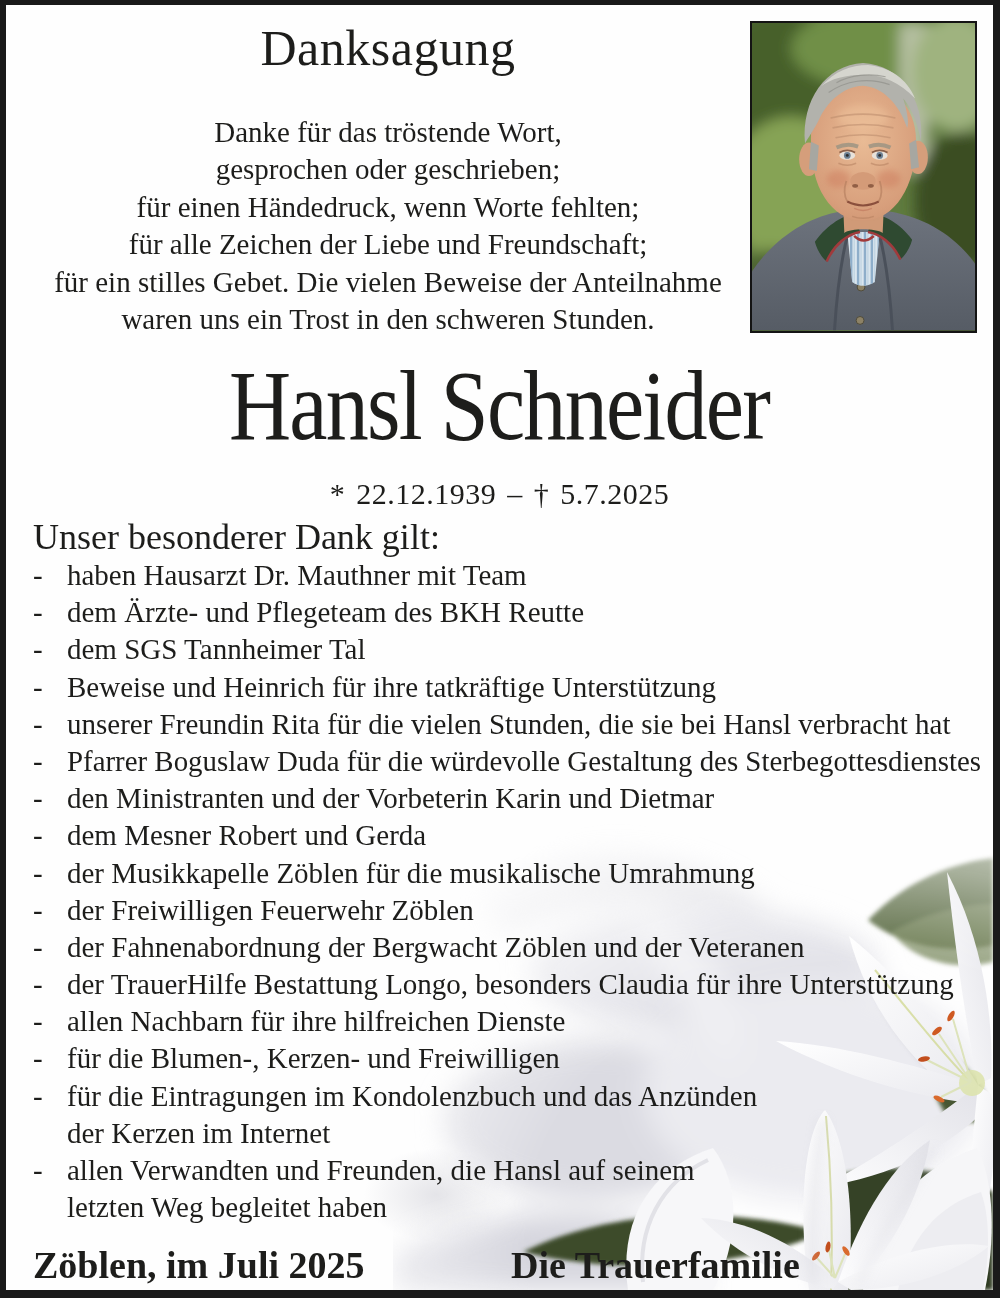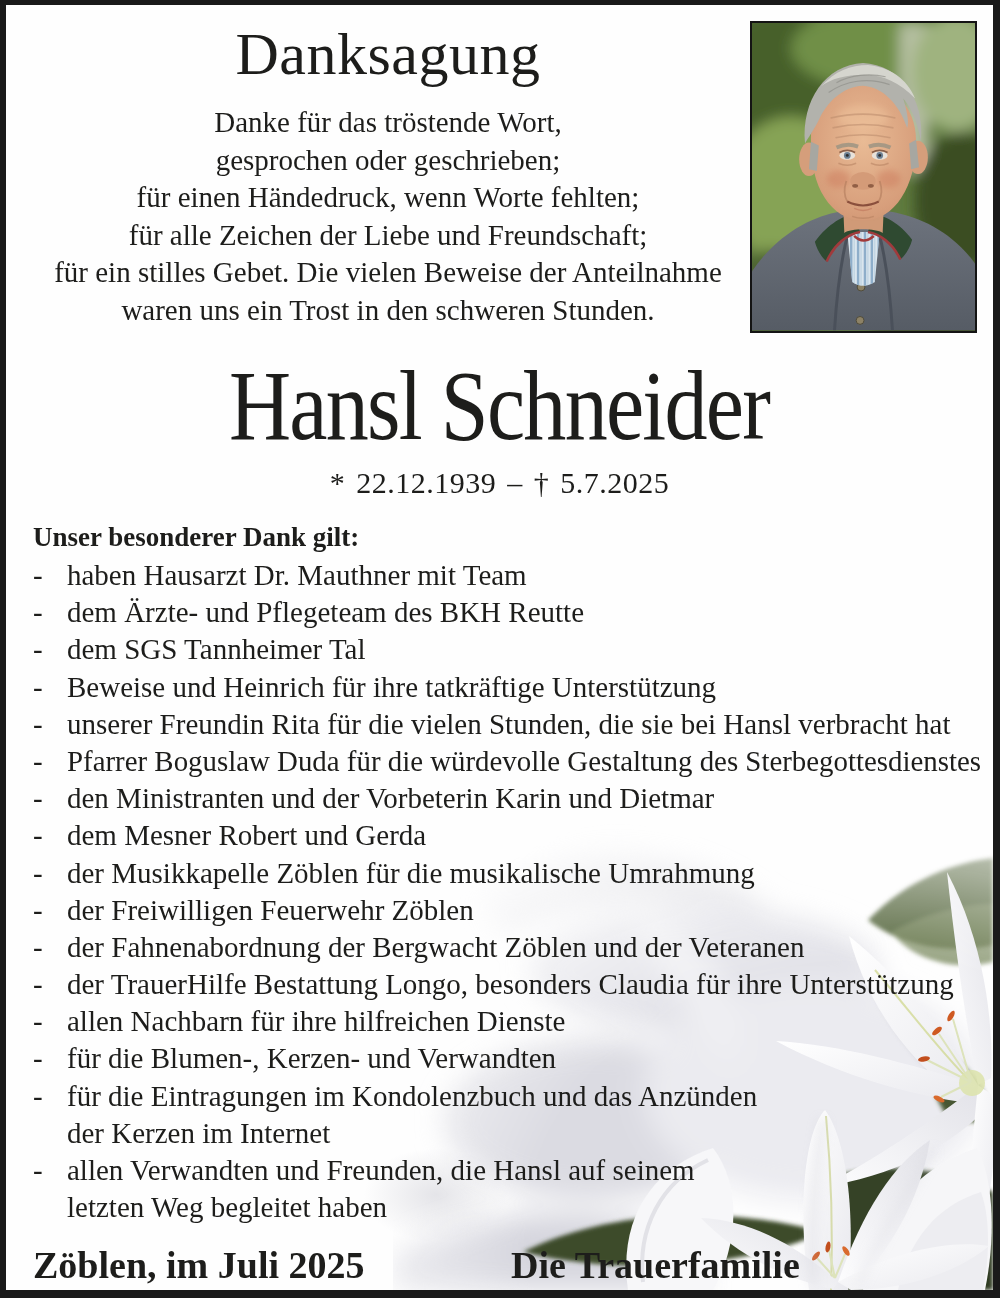--- a/index.html
+++ b/index.html
@@ -17,7 +17,7 @@
   .fit{display:inline-block;white-space:nowrap;}
   
   .intro{position:absolute;left:24px;top:12px;width:716px;text-align:center;}
-  .title{font-size:60px;line-height:1.25;margin-bottom:12px;letter-spacing:0.5px;}
+  .title{font-size:50px;line-height:1.25;letter-spacing:0.5px;}
   .intro-line{font-size:29px;line-height:37.5px;height:37.5px;}
   .intro-line .fit{transform-origin:50% 50%;}
   

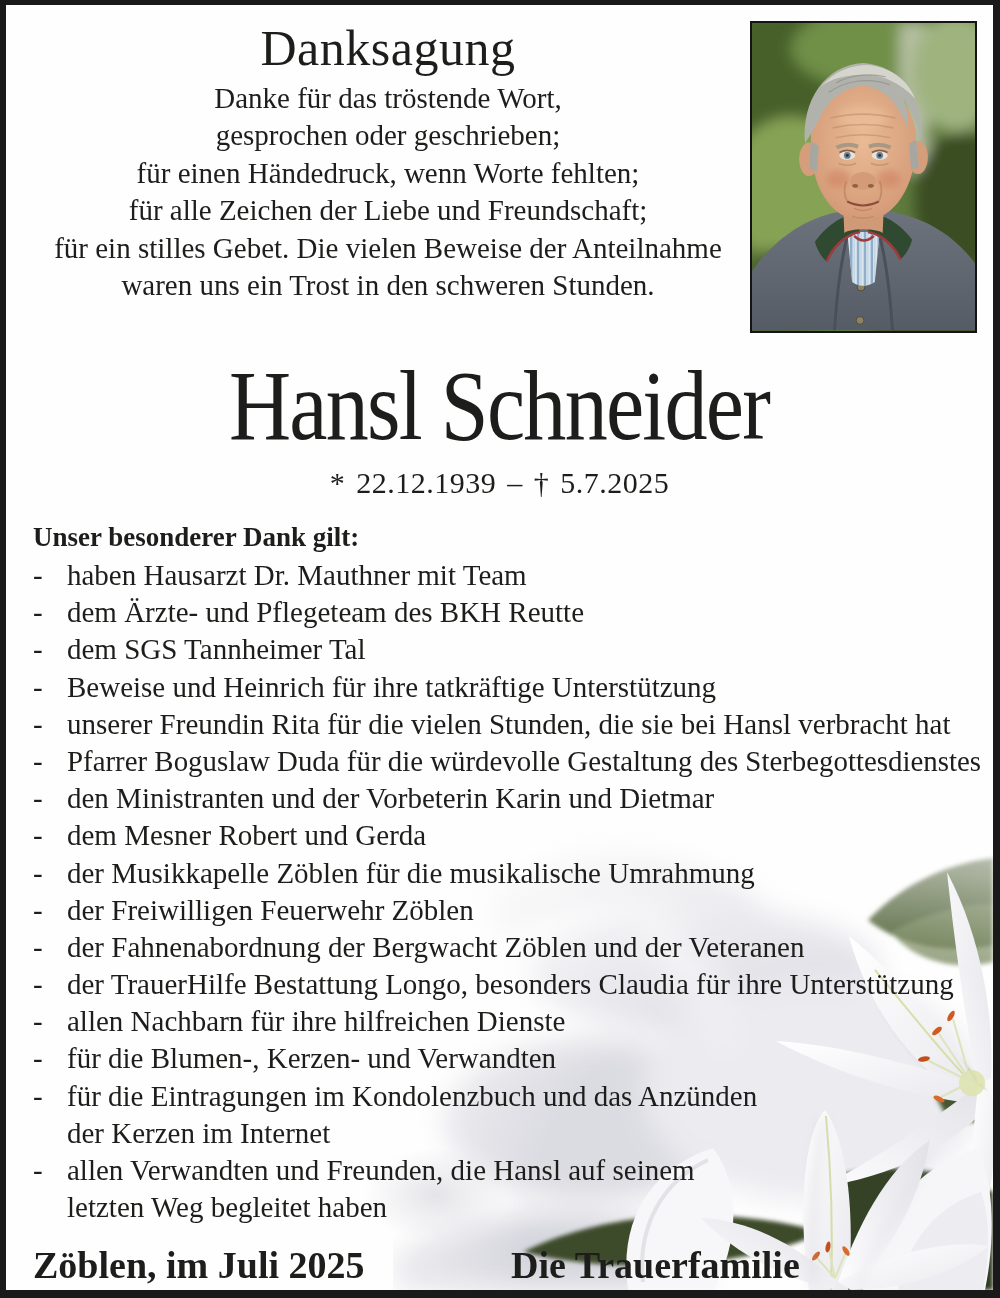--- a/index.html
+++ b/index.html
@@ -19,7 +19,7 @@
   .intro{position:absolute;left:24px;top:12px;width:716px;text-align:center;}
   .title{font-size:50px;line-height:1.25;letter-spacing:0.5px;}
   .intro-line{font-size:29px;line-height:37.5px;height:37.5px;}
-  .intro-line .fit{transform-origin:50% 50%;}
+  .intro-line .fit{transform-origin:50% 50%;margin-top:34px;}
   
   .photo-frame{position:absolute;left:744px;top:16px;width:223px;height:308px;border:2px solid #141414;background:#5f7b3f;}
   .photo-frame svg{display:block;width:100%;height:100%;}

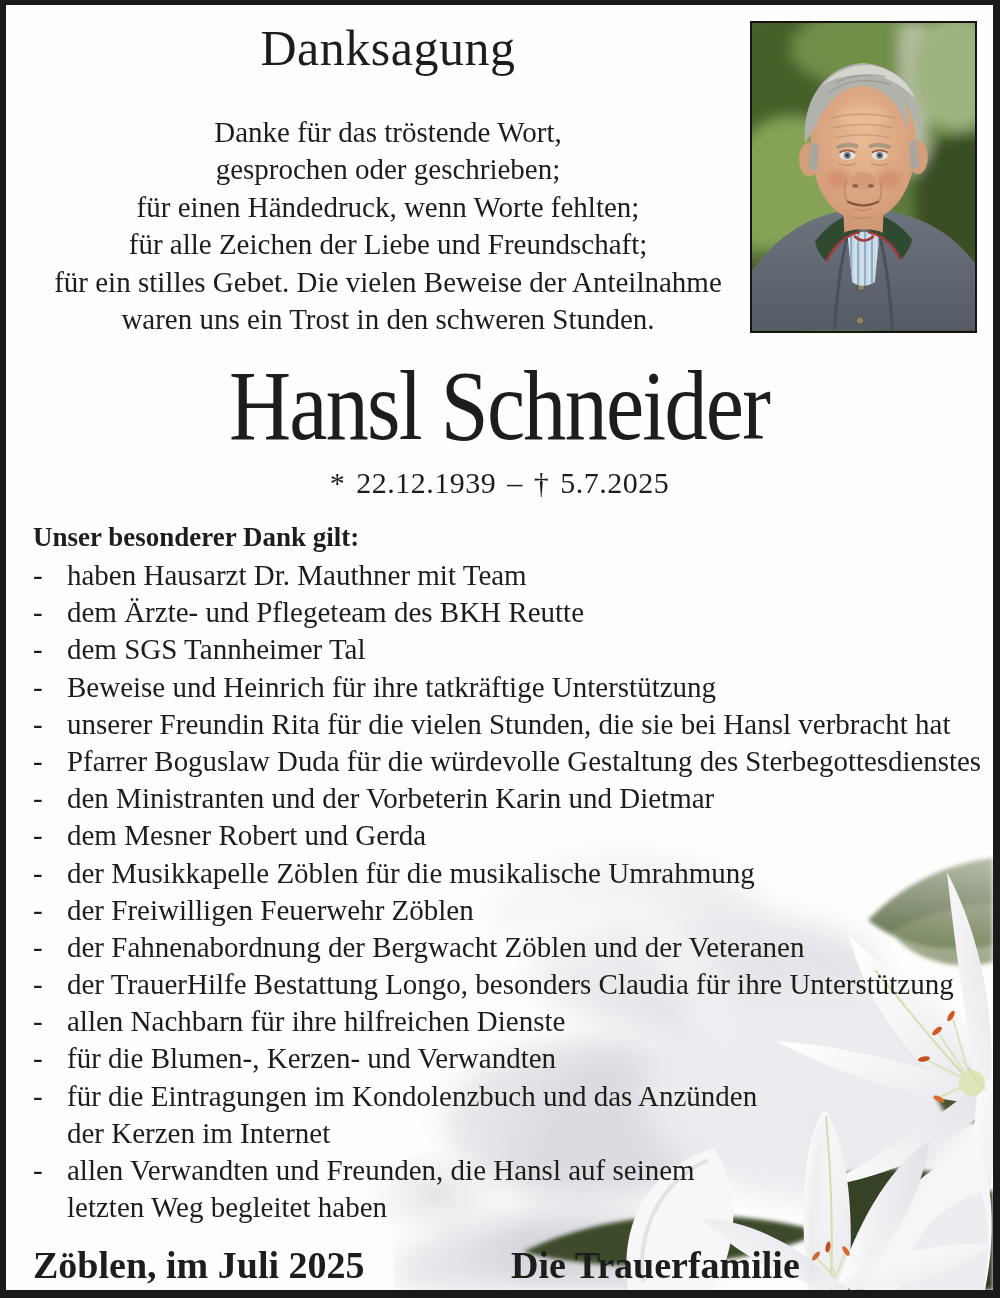--- a/index.html
+++ b/index.html
@@ -26,7 +26,7 @@
   
   .name-wrap{position:absolute;left:0;top:348px;width:987px;text-align:center;}
   .name{font-size:100px;line-height:1.05;display:inline-block;transform:scale(0.86,1);transform-origin:50% 50%;letter-spacing:-2px;}
-  .dates{font-size:30px;margin-top:8px;letter-spacing:0.5px;word-spacing:3px;}
+  .dates{font-size:30px;margin-top:19px;letter-spacing:0.5px;word-spacing:3px;}
   
   .thanks{position:absolute;left:27px;top:512px;width:948px;}
   .thanks-heading{font-weight:bold;font-size:27px;line-height:40px;}

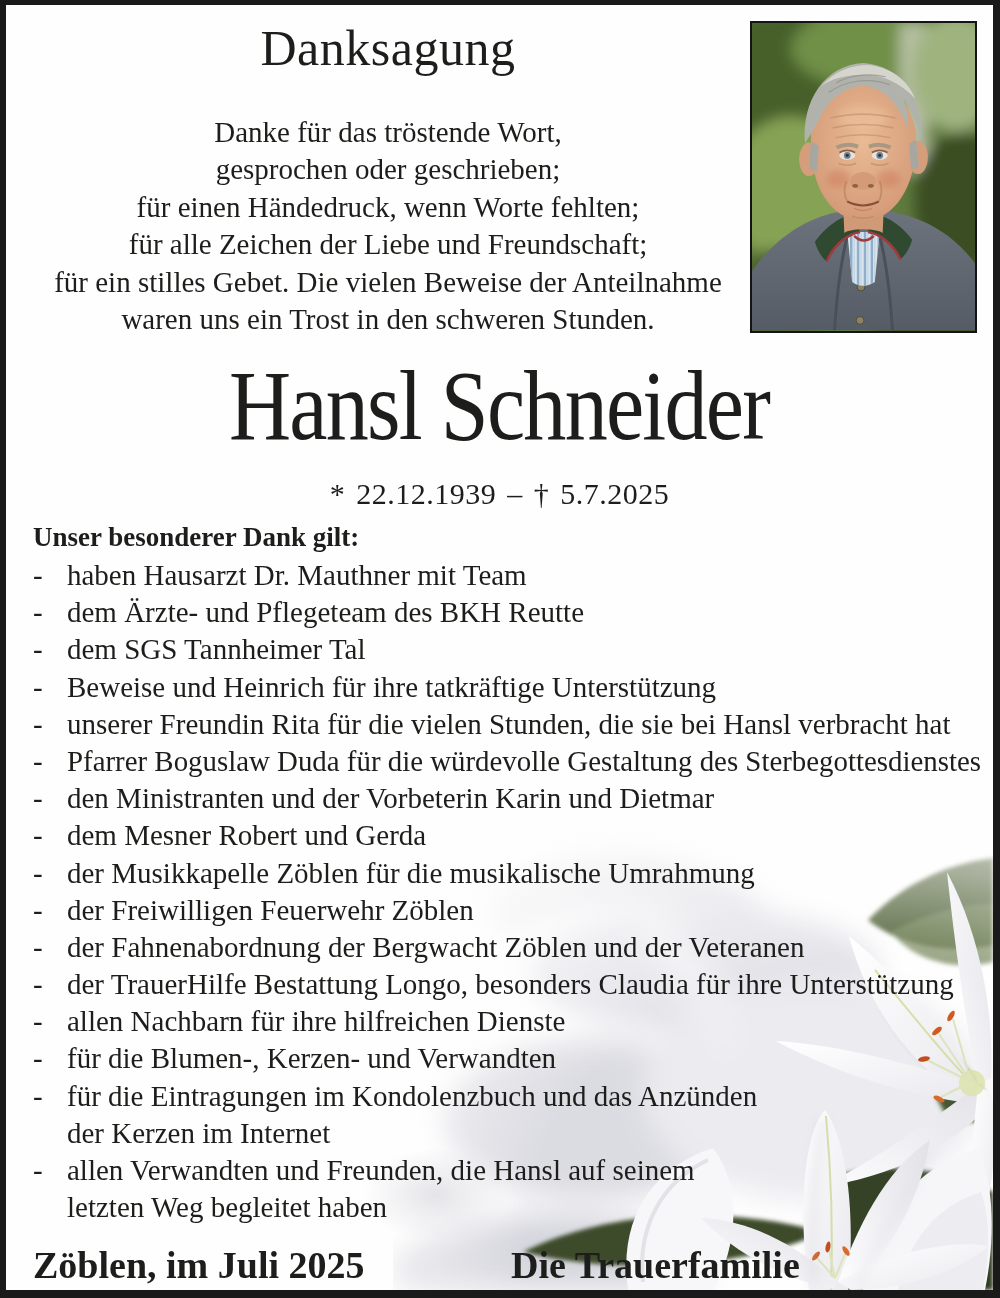--- a/index.html
+++ b/index.html
@@ -29,7 +29,7 @@
   .dates{font-size:30px;margin-top:19px;letter-spacing:0.5px;word-spacing:3px;}
   
   .thanks{position:absolute;left:27px;top:512px;width:948px;}
-  .thanks-heading{font-weight:bold;font-size:27px;line-height:40px;}
+  .thanks-heading{font-weight:normal;font-size:36px;line-height:40px;}
   .t-row{display:flex;font-size:29px;line-height:37.2px;height:37.2px;}
   .dash{width:34px;flex:0 0 34px;}
   .t-row .fit{transform-origin:0 50%;}

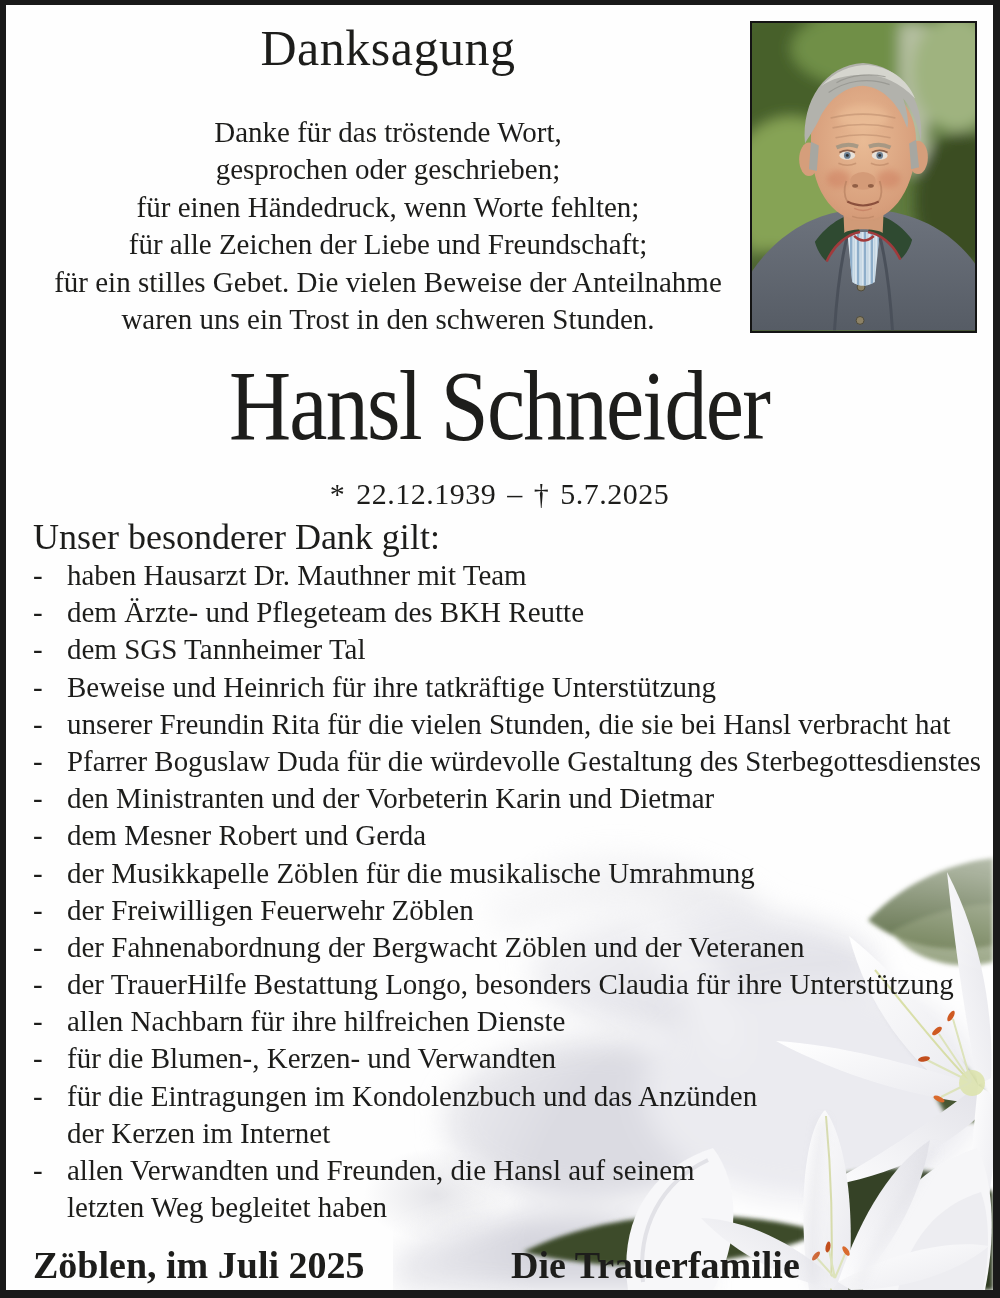--- a/index.html
+++ b/index.html
@@ -311,7 +311,7 @@
         </div>
         <div class="t-row">
           <span class="dash">-</span>
-          <span class="fit">für die Blumen-, Kerzen- und Verwandten</span>
+          <span class="fit">für die Blumen-, Kerzen- und Freiwilligen</span>
         </div>
         <div class="t-row">
           <span class="dash">-</span>

